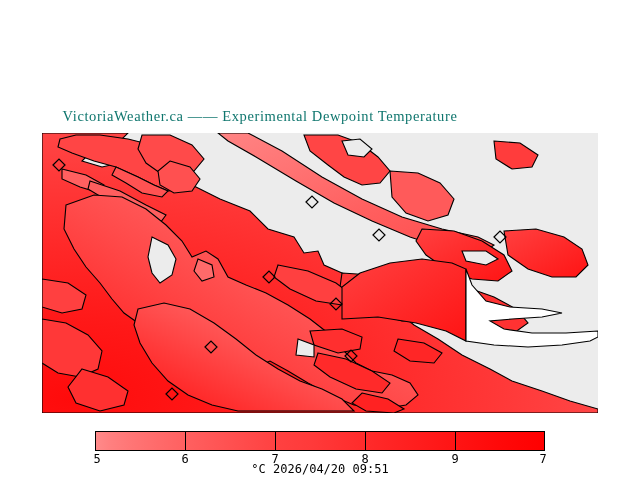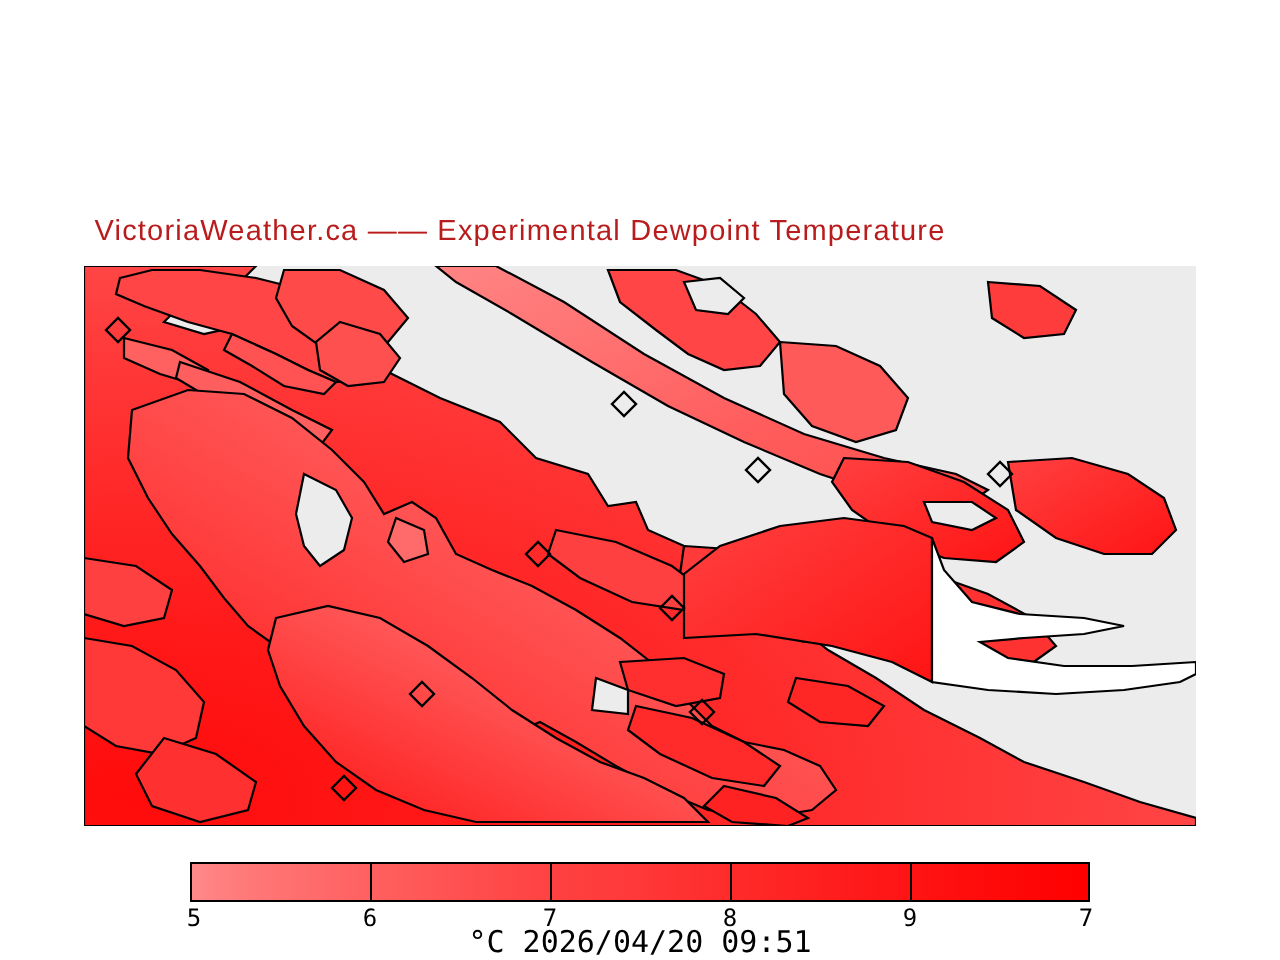--- a/index.html
+++ b/index.html
@@ -22,10 +22,10 @@
     top: 108px;
     width: 520px;
     text-align: center;
-    font-family: Liberation Sans, sans-serif;
+    font-family: Liberation Serif, serif;
     font-size: 14.5px;
     letter-spacing: 0.6px;
-    color: #b91c1c;
+    color: #0f766e;
     white-space: nowrap;
   }
 

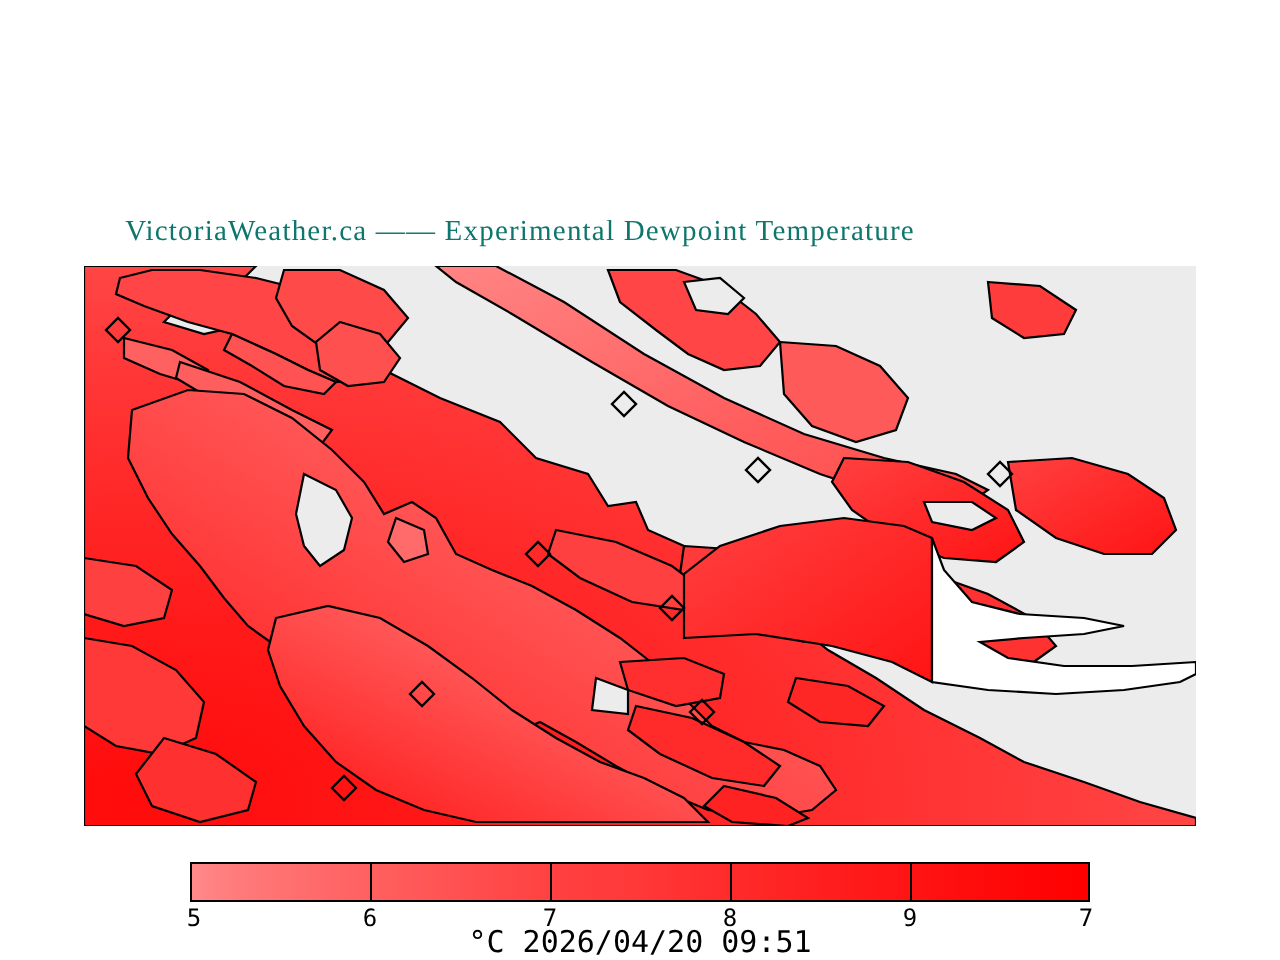--- a/index.html
+++ b/index.html
@@ -101,7 +101,7 @@
     width: 640px;
     text-align: center;
     font-family: "DejaVu Sans Mono", monospace;
-    font-size: 15px;
+    font-size: 12px;
     color: #000000;
     white-space: nowrap;
   }

